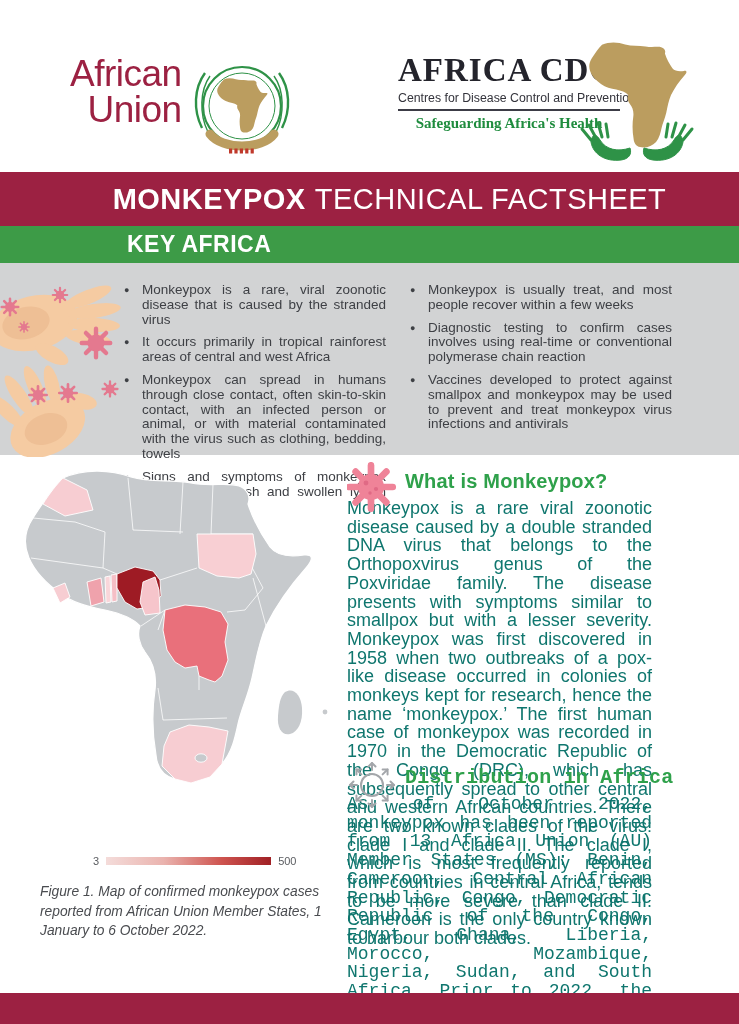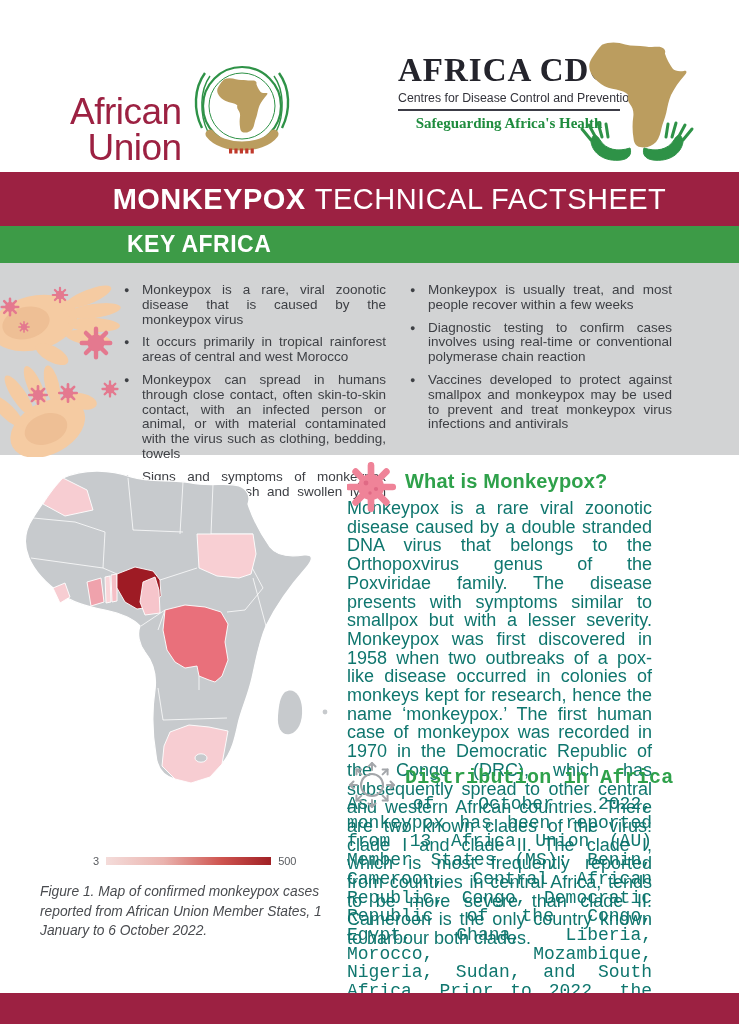--- a/index.html
+++ b/index.html
@@ -10,7 +10,7 @@
   }
 
   
-  .au-logo { position:absolute; left:70px; top:56px; display:flex; align-items:flex-end; }
+  .au-logo { position:absolute; left:70px; top:56px; display:flex; align-items:flex-start; }
   .au-text { color:#9c2142; font-size:37px; line-height:36px; text-align:right; letter-spacing:-0.5px; }
   .au-emblem { margin-left:8px; }
 

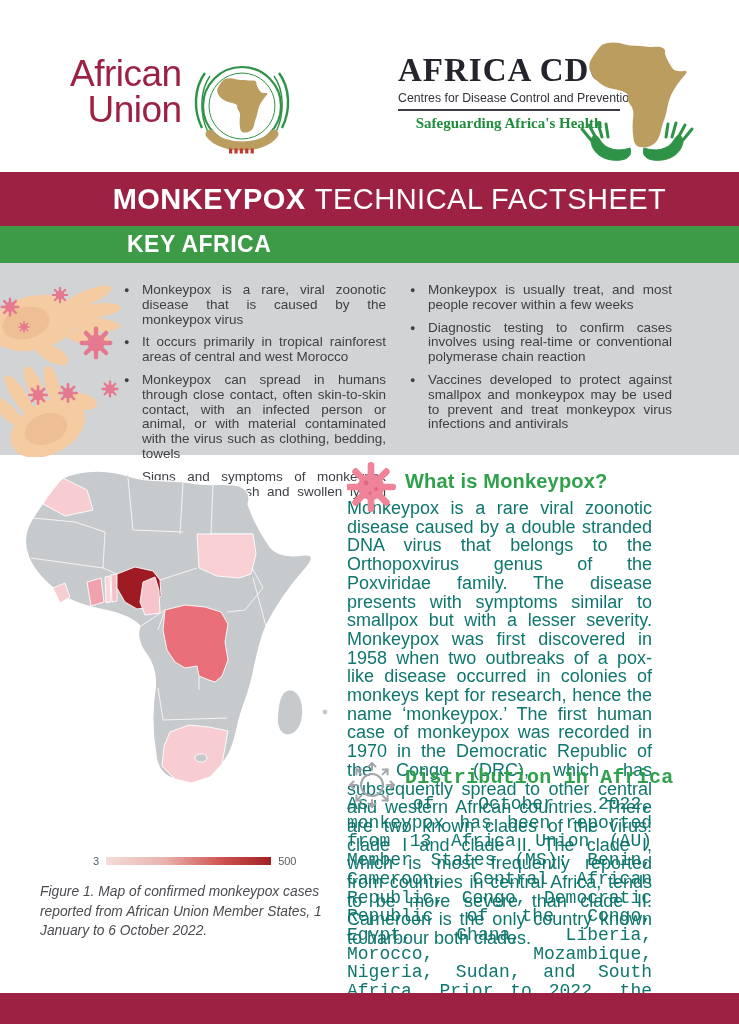--- a/index.html
+++ b/index.html
@@ -170,7 +170,7 @@
     <ul class="facts left">
       <li>
           <span class="dot">●</span>
-          <span class="ftxt">Monkeypox is a rare, viral zoonotic disease that is caused by the monkeypox virus</span>
+          <span class="ftxt">Monkeypox is a rare, viral zoonotic disease that is caused by the stranded virus</span>
         </li>
       <li>
           <span class="dot">●</span>

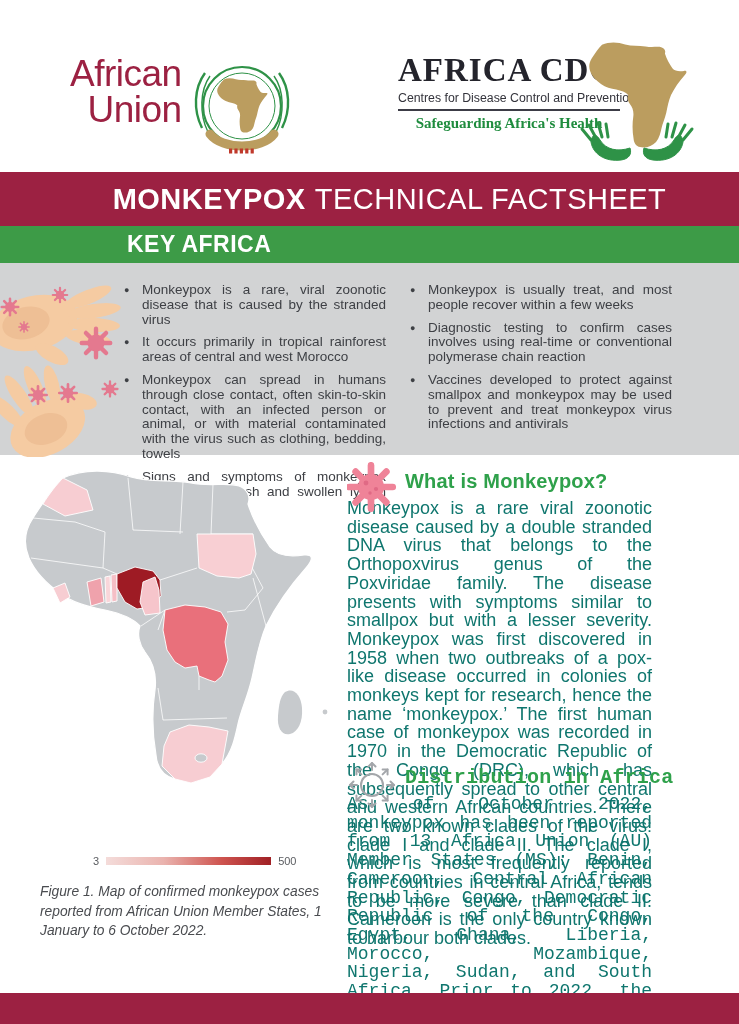--- a/index.html
+++ b/index.html
@@ -174,7 +174,7 @@
         </li>
       <li>
           <span class="dot">●</span>
-          <span class="ftxt">It occurs primarily in tropical rainforest areas of central and west Morocco</span>
+          <span class="ftxt">It occurs primarily in tropical rainforest areas of central and west Africa</span>
         </li>
       <li>
           <span class="dot">●</span>

